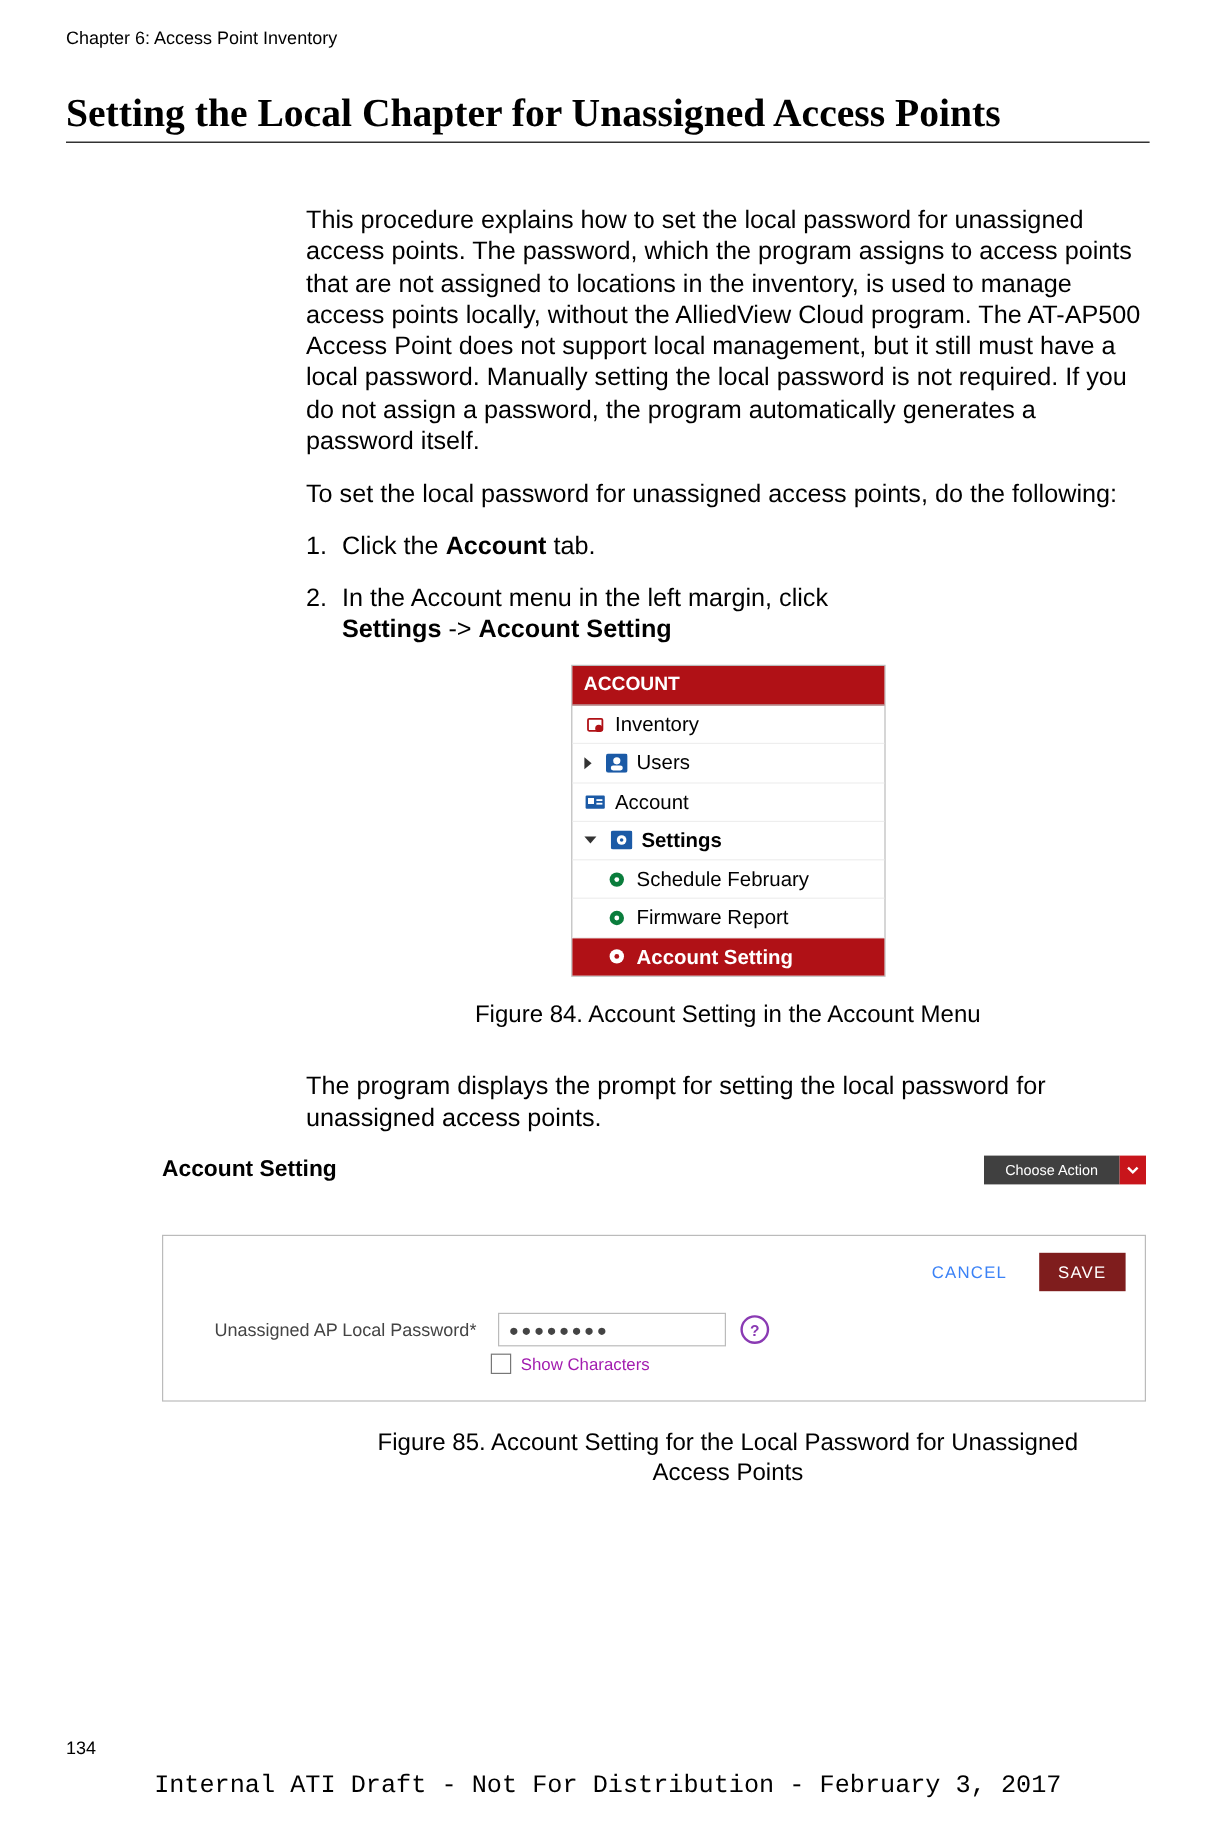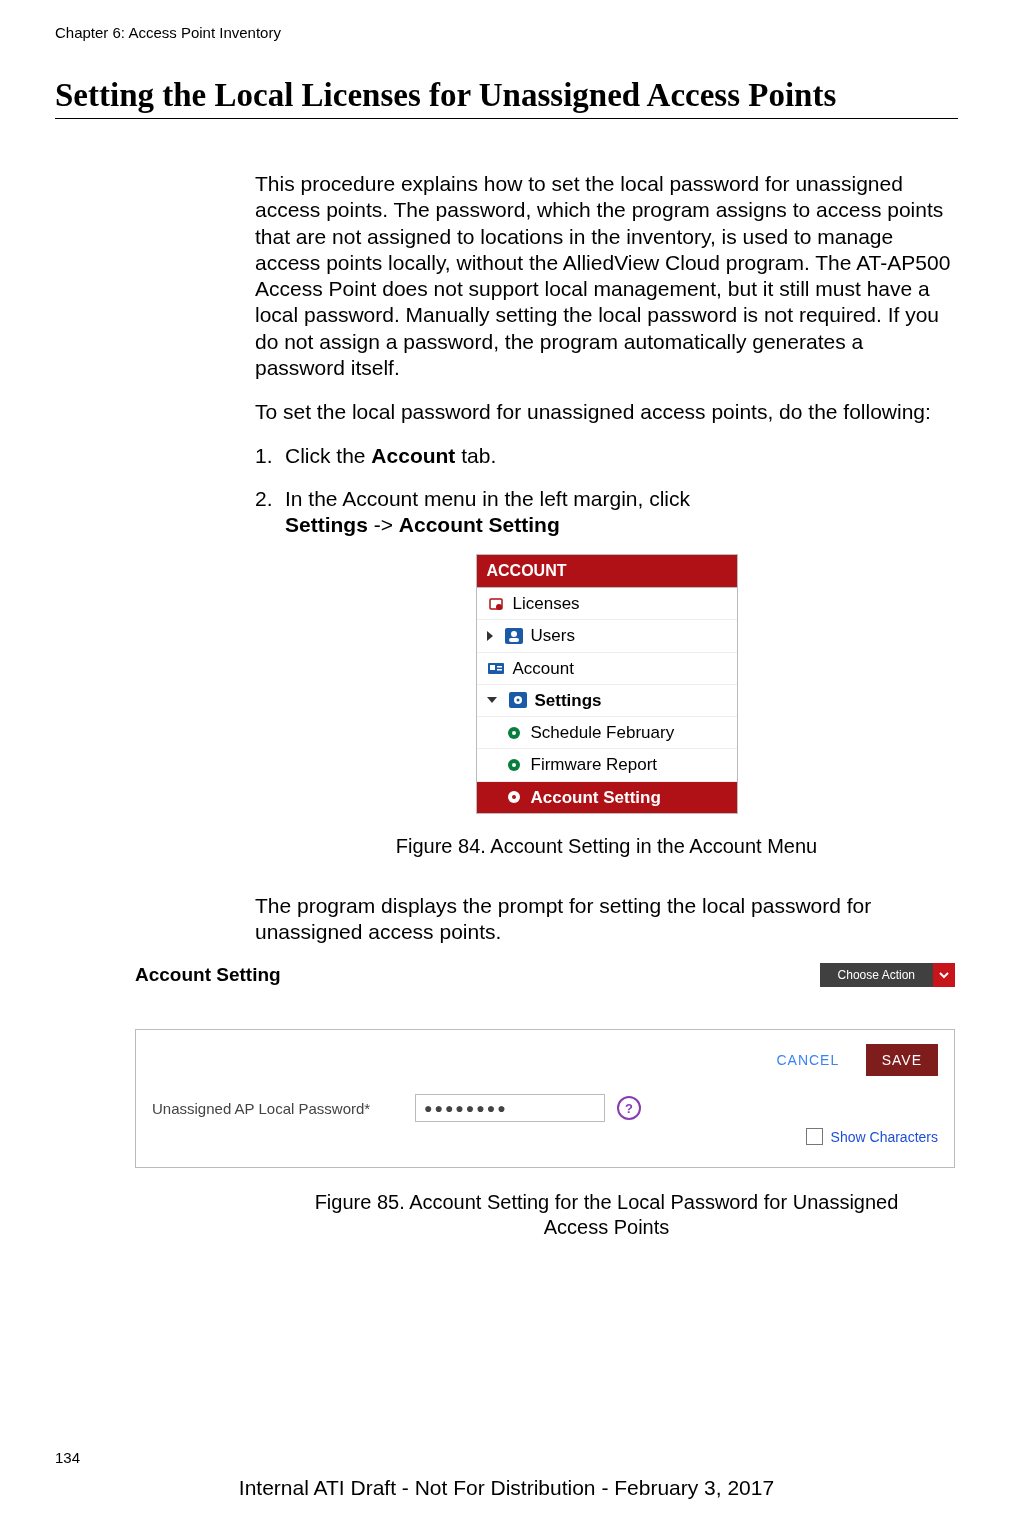--- a/index.html
+++ b/index.html
@@ -250,7 +250,7 @@
 
   <div class="chapter-header">Chapter 6: Access Point Inventory</div>
 
-  <div class="section-title">Setting the Local Licenses for Unassigned Access Points</div>
+  <div class="section-title">Setting the Local Chapter for Unassigned Access Points</div>
 
   <div class="body-area">
     <p>This procedure explains how to set the local password for unassigned access points. The password, which the program assigns to access points that are not assigned to locations in the inventory, is used to manage access points locally, without the AlliedView Cloud program. The AT-AP500 Access Point does not support local management, but it still must have a local password. Manually setting the local password is not required. If you do not assign a password, the program automatically generates a password itself.</p>

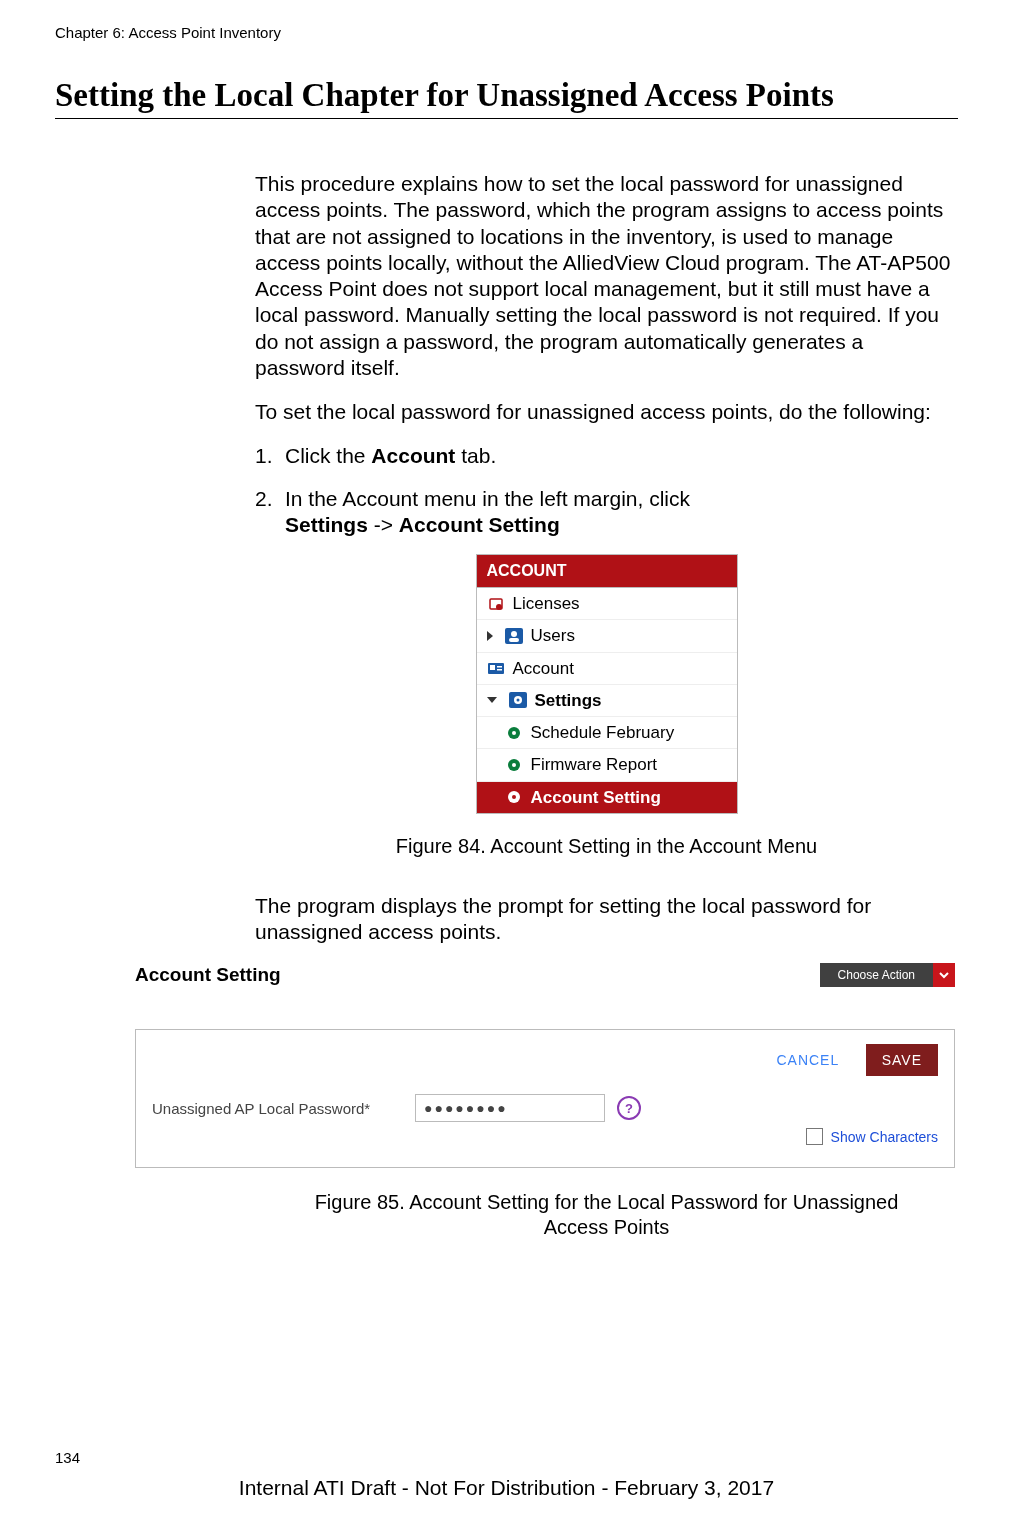--- a/index.html
+++ b/index.html
@@ -281,7 +281,7 @@
               <circle cx="11" cy="11" r="3" fill="#b01116"></circle>
             </svg>
         </span>
-        <span>Licenses</span>
+        <span>Inventory</span>
       </div>
 
       <div class="menu-row">

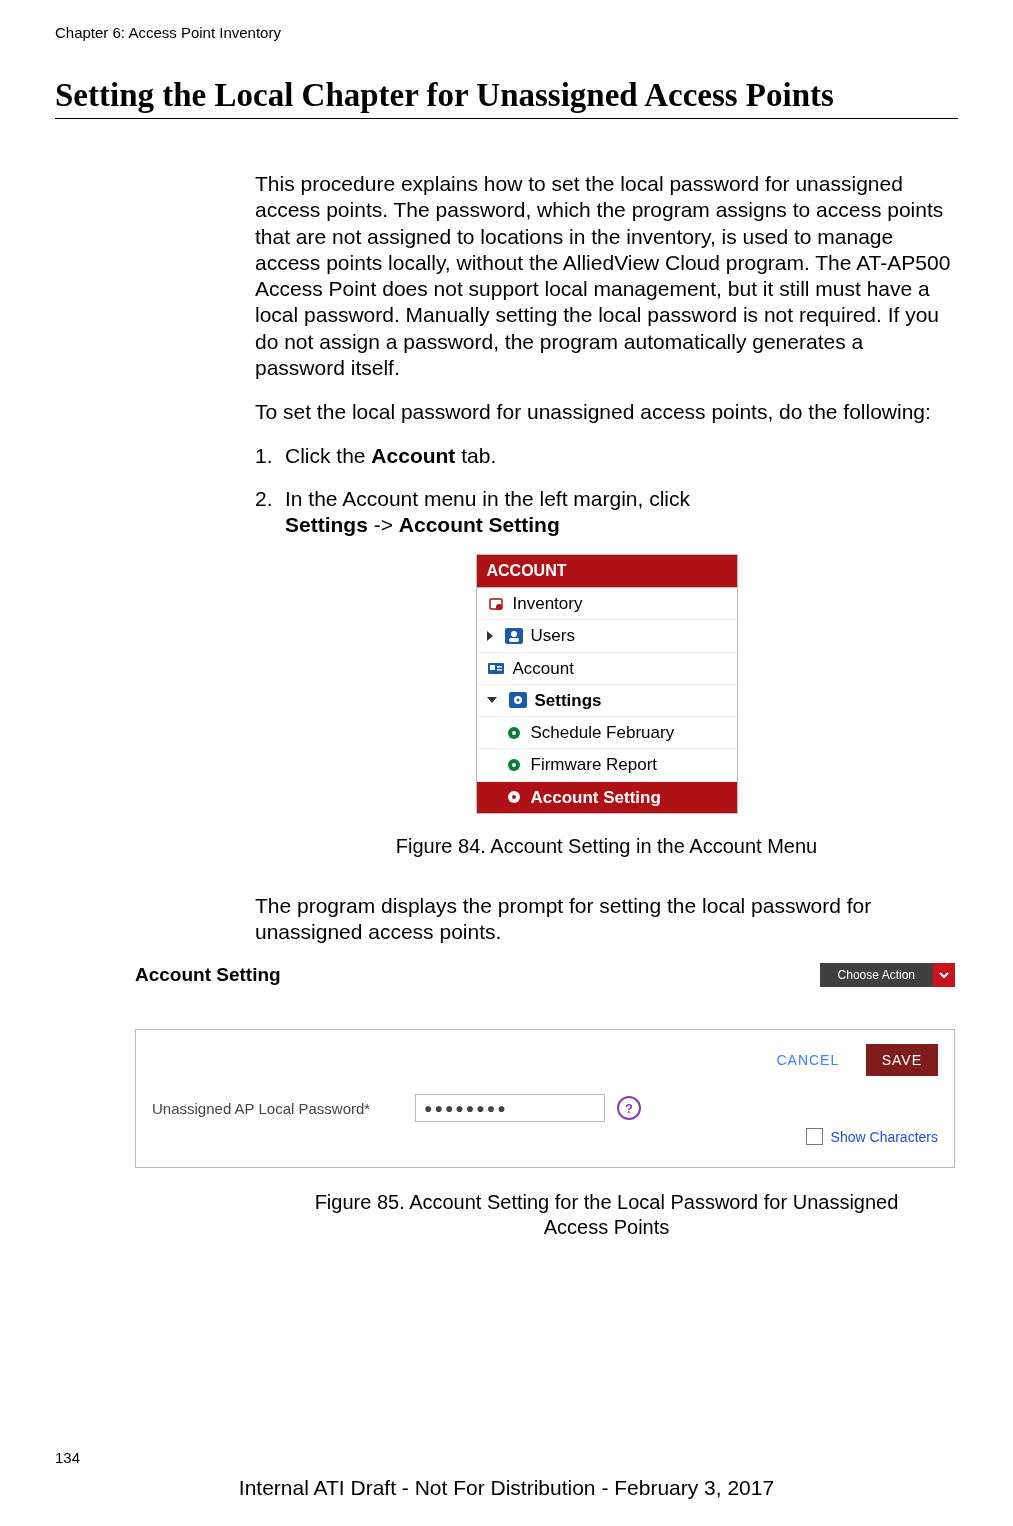--- a/index.html
+++ b/index.html
@@ -182,7 +182,7 @@
   }
   .acct-label {
     width: 245px;
-    text-align: left;
+    text-align: right;
     padding-right: 6px;
   }
   .acct-input {

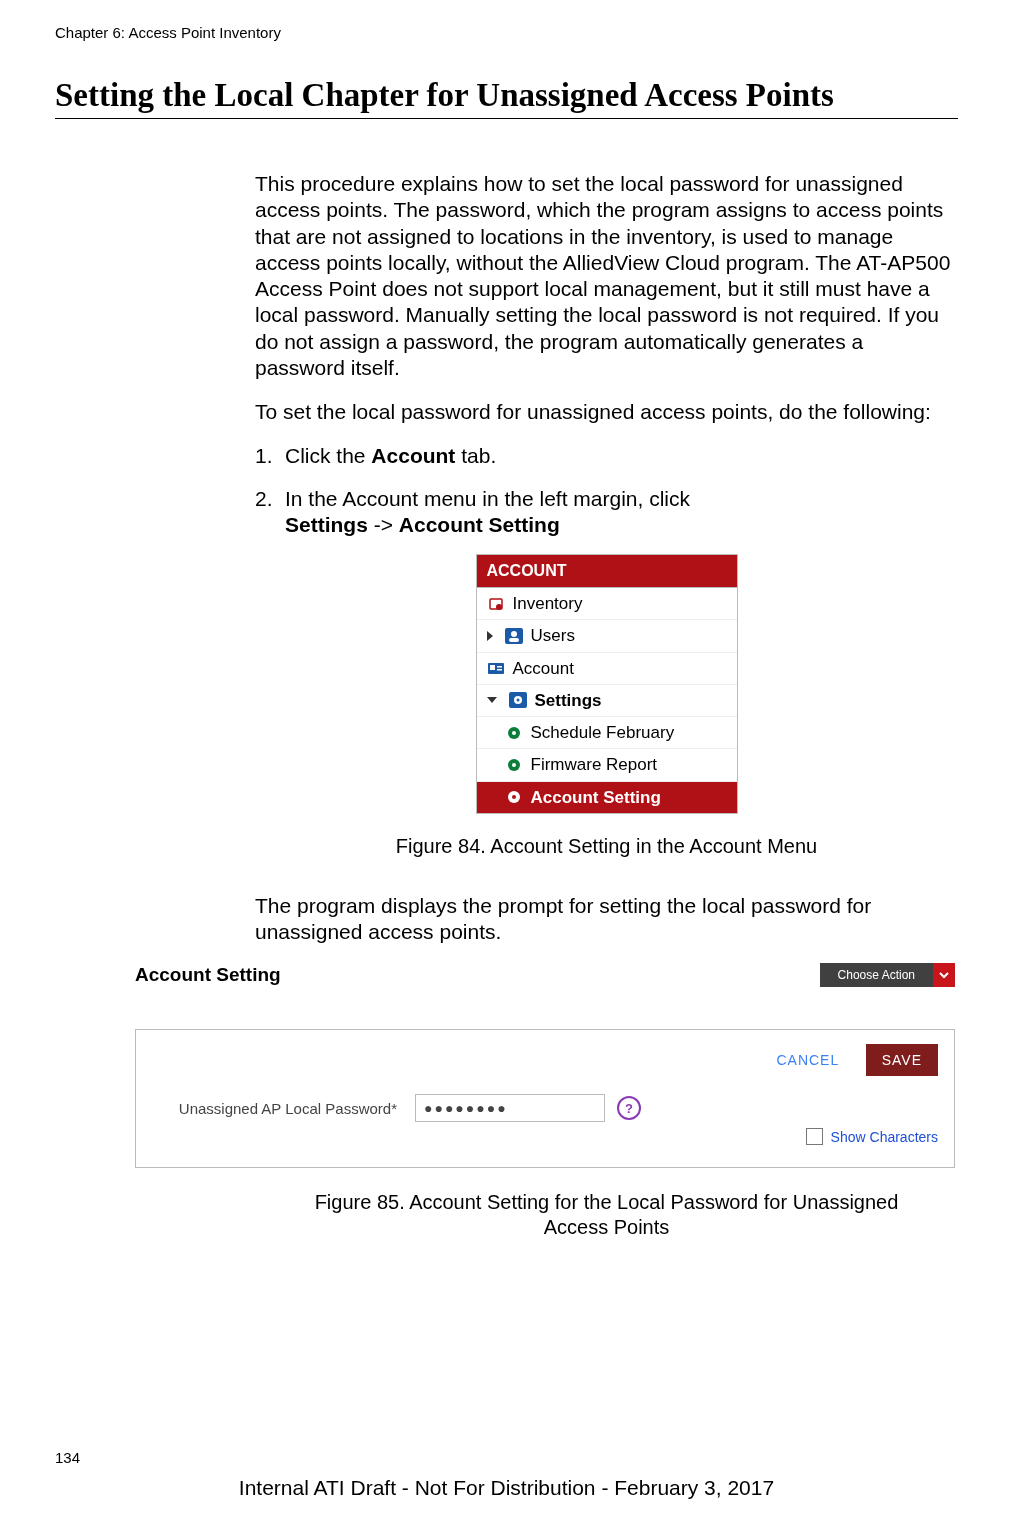--- a/index.html
+++ b/index.html
@@ -214,8 +214,7 @@
     align-items: center;
     gap: 8px;
     font-size: 14px;
-    color: #1d4ed8;
-    justify-content: flex-end;
+    color: #a21caf;
   }
   .chk {
     width: 15px; height: 15px;

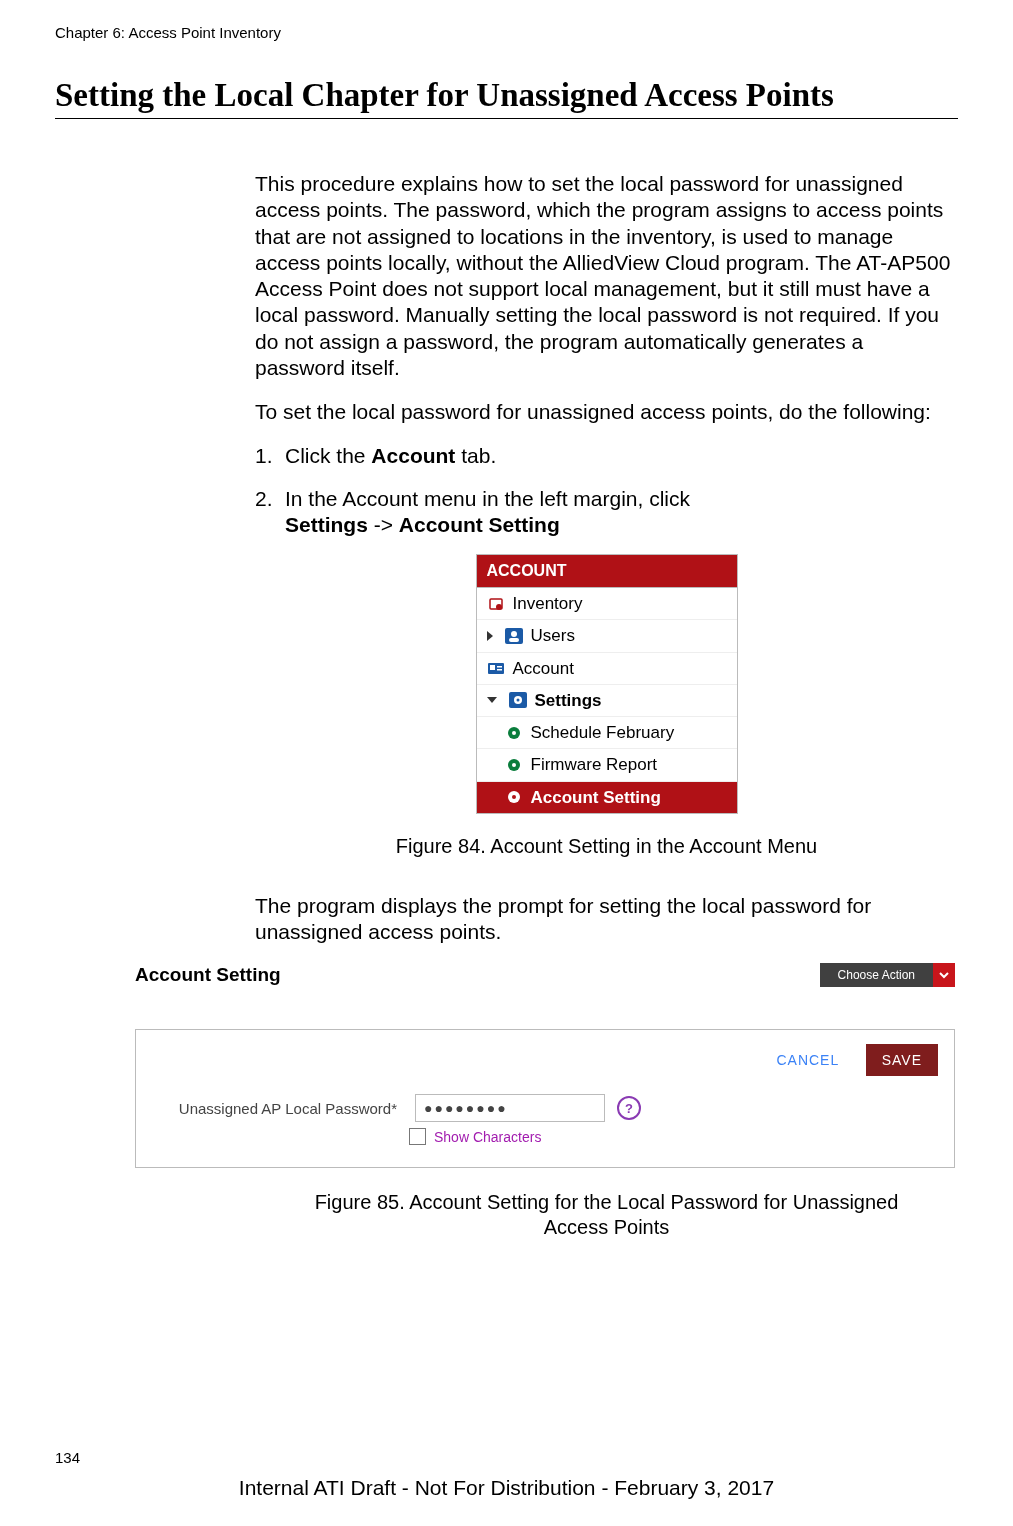--- a/index.html
+++ b/index.html
@@ -240,6 +240,7 @@
     left: 0;
     text-align: center;
     font-size: 21px;
+    font-family: Liberation Mono, monospace;
   }
 </style>
 </head>

